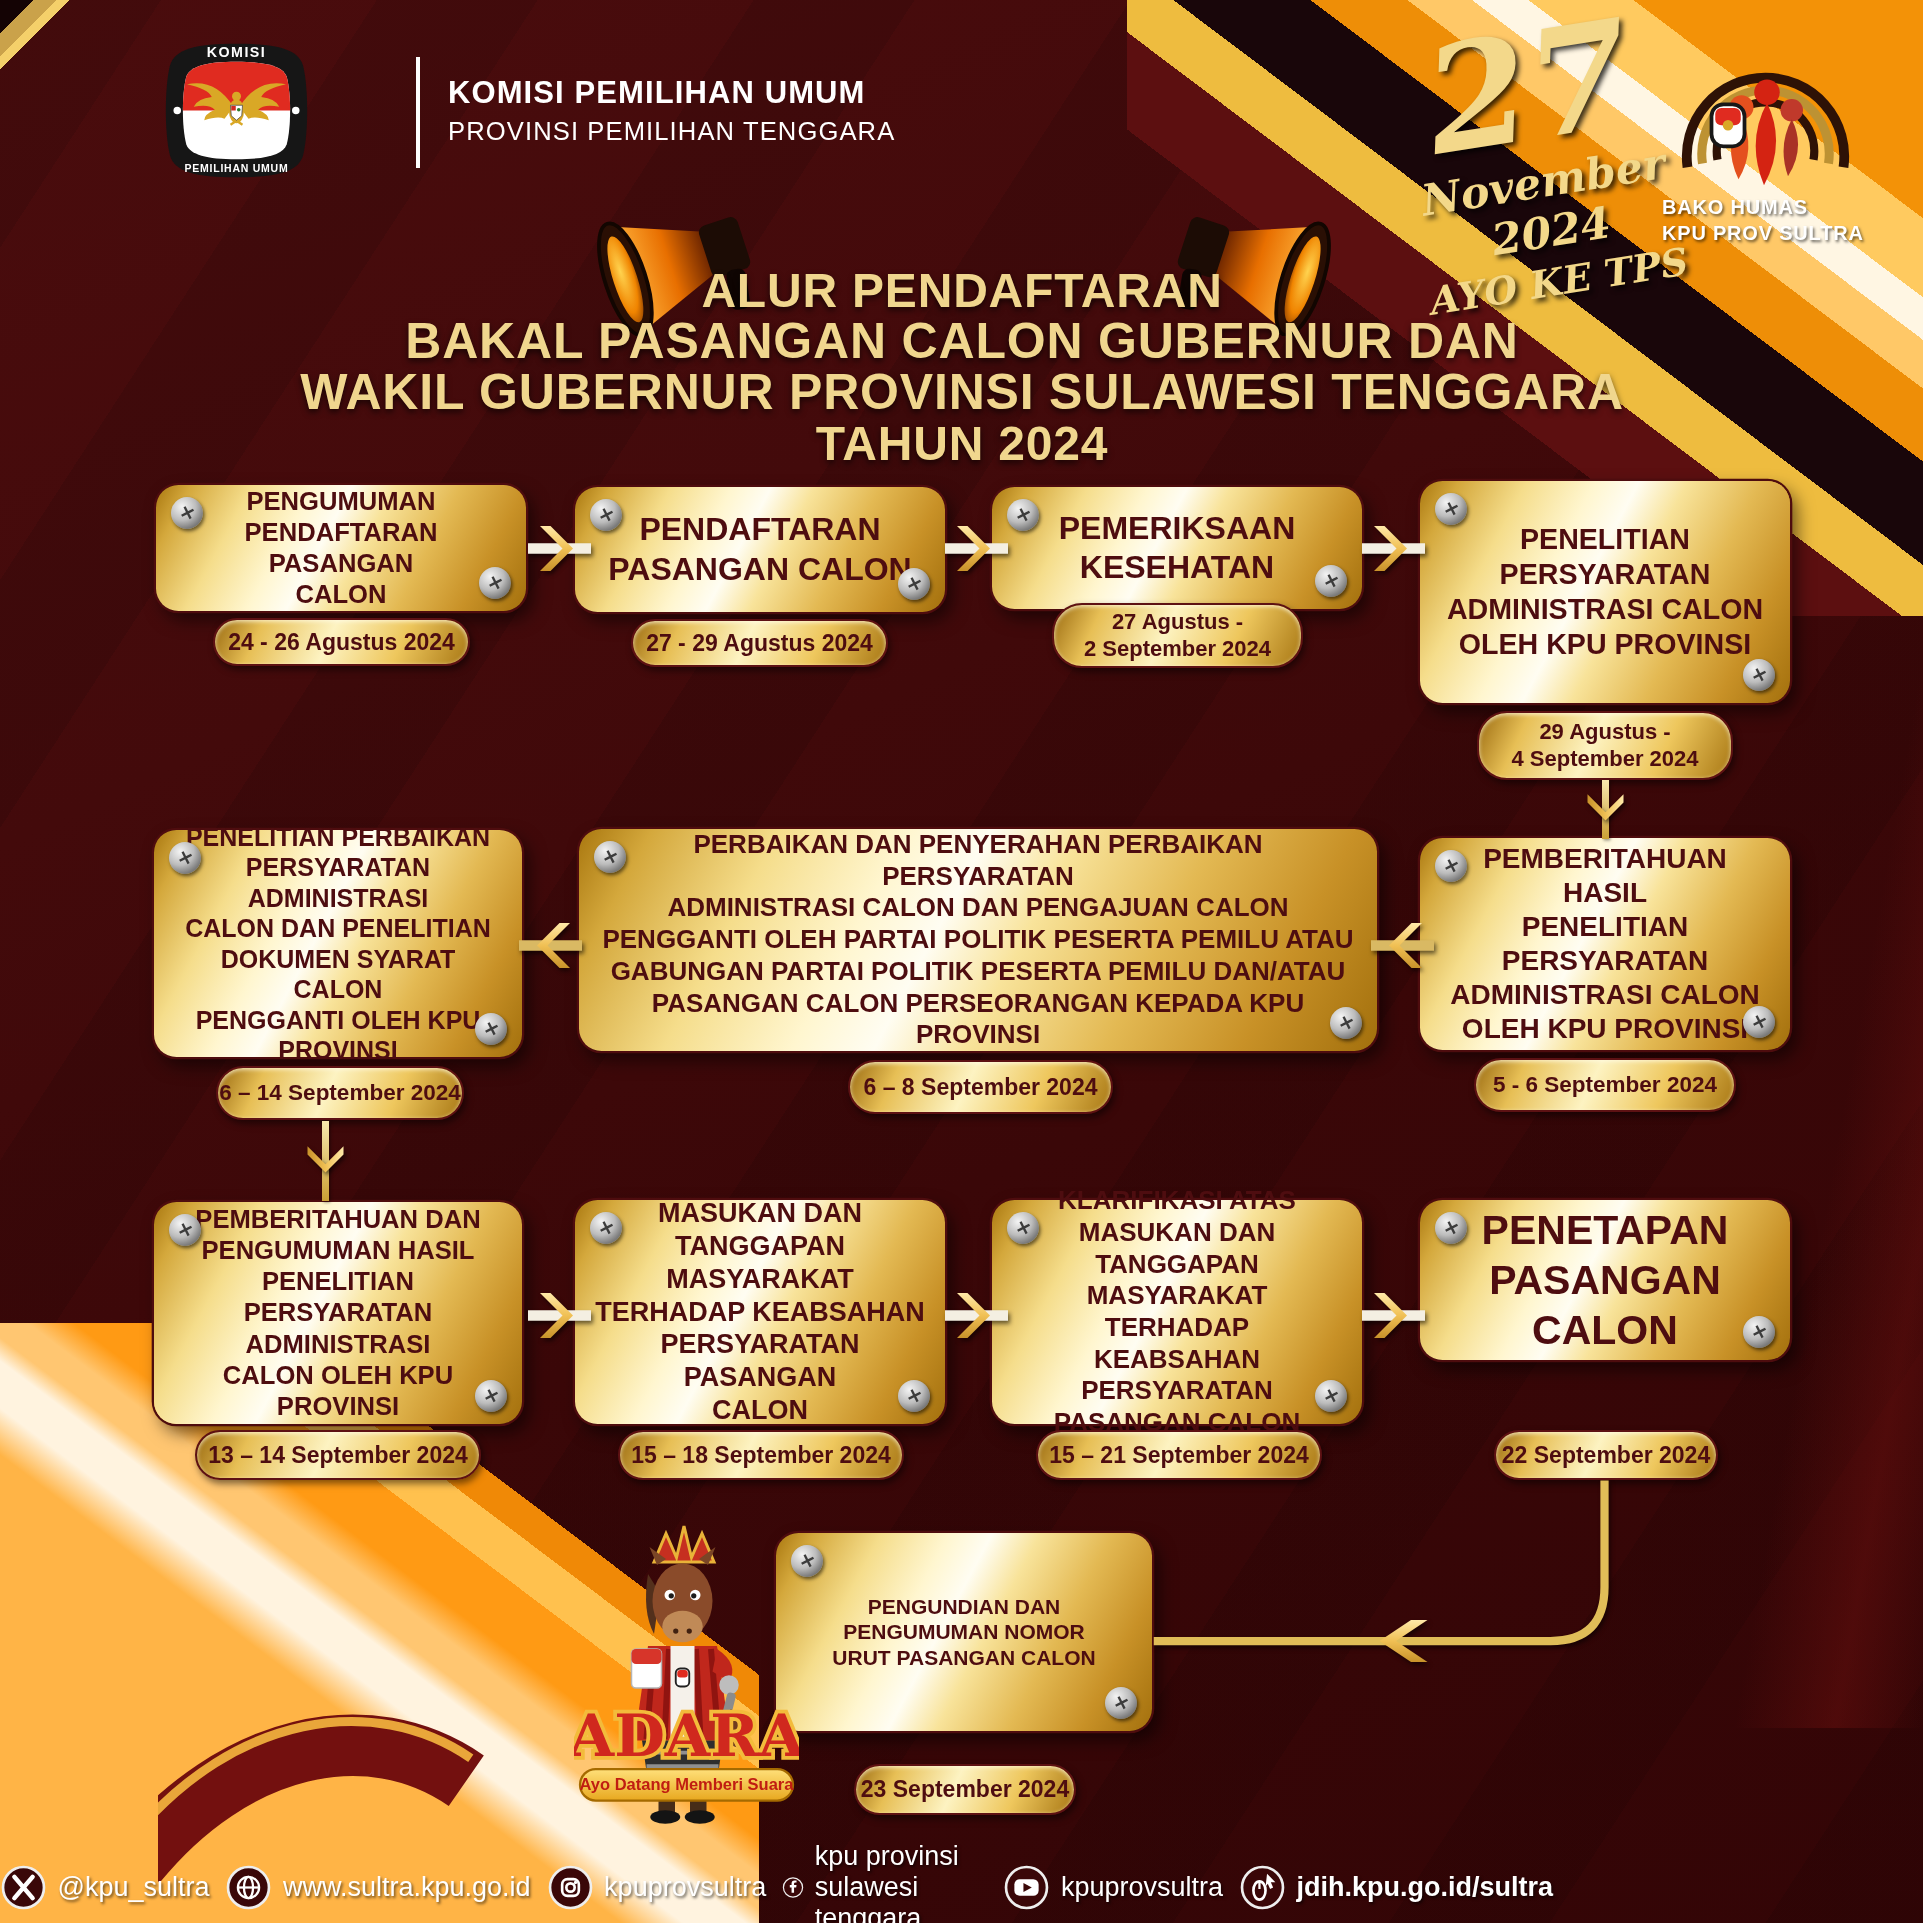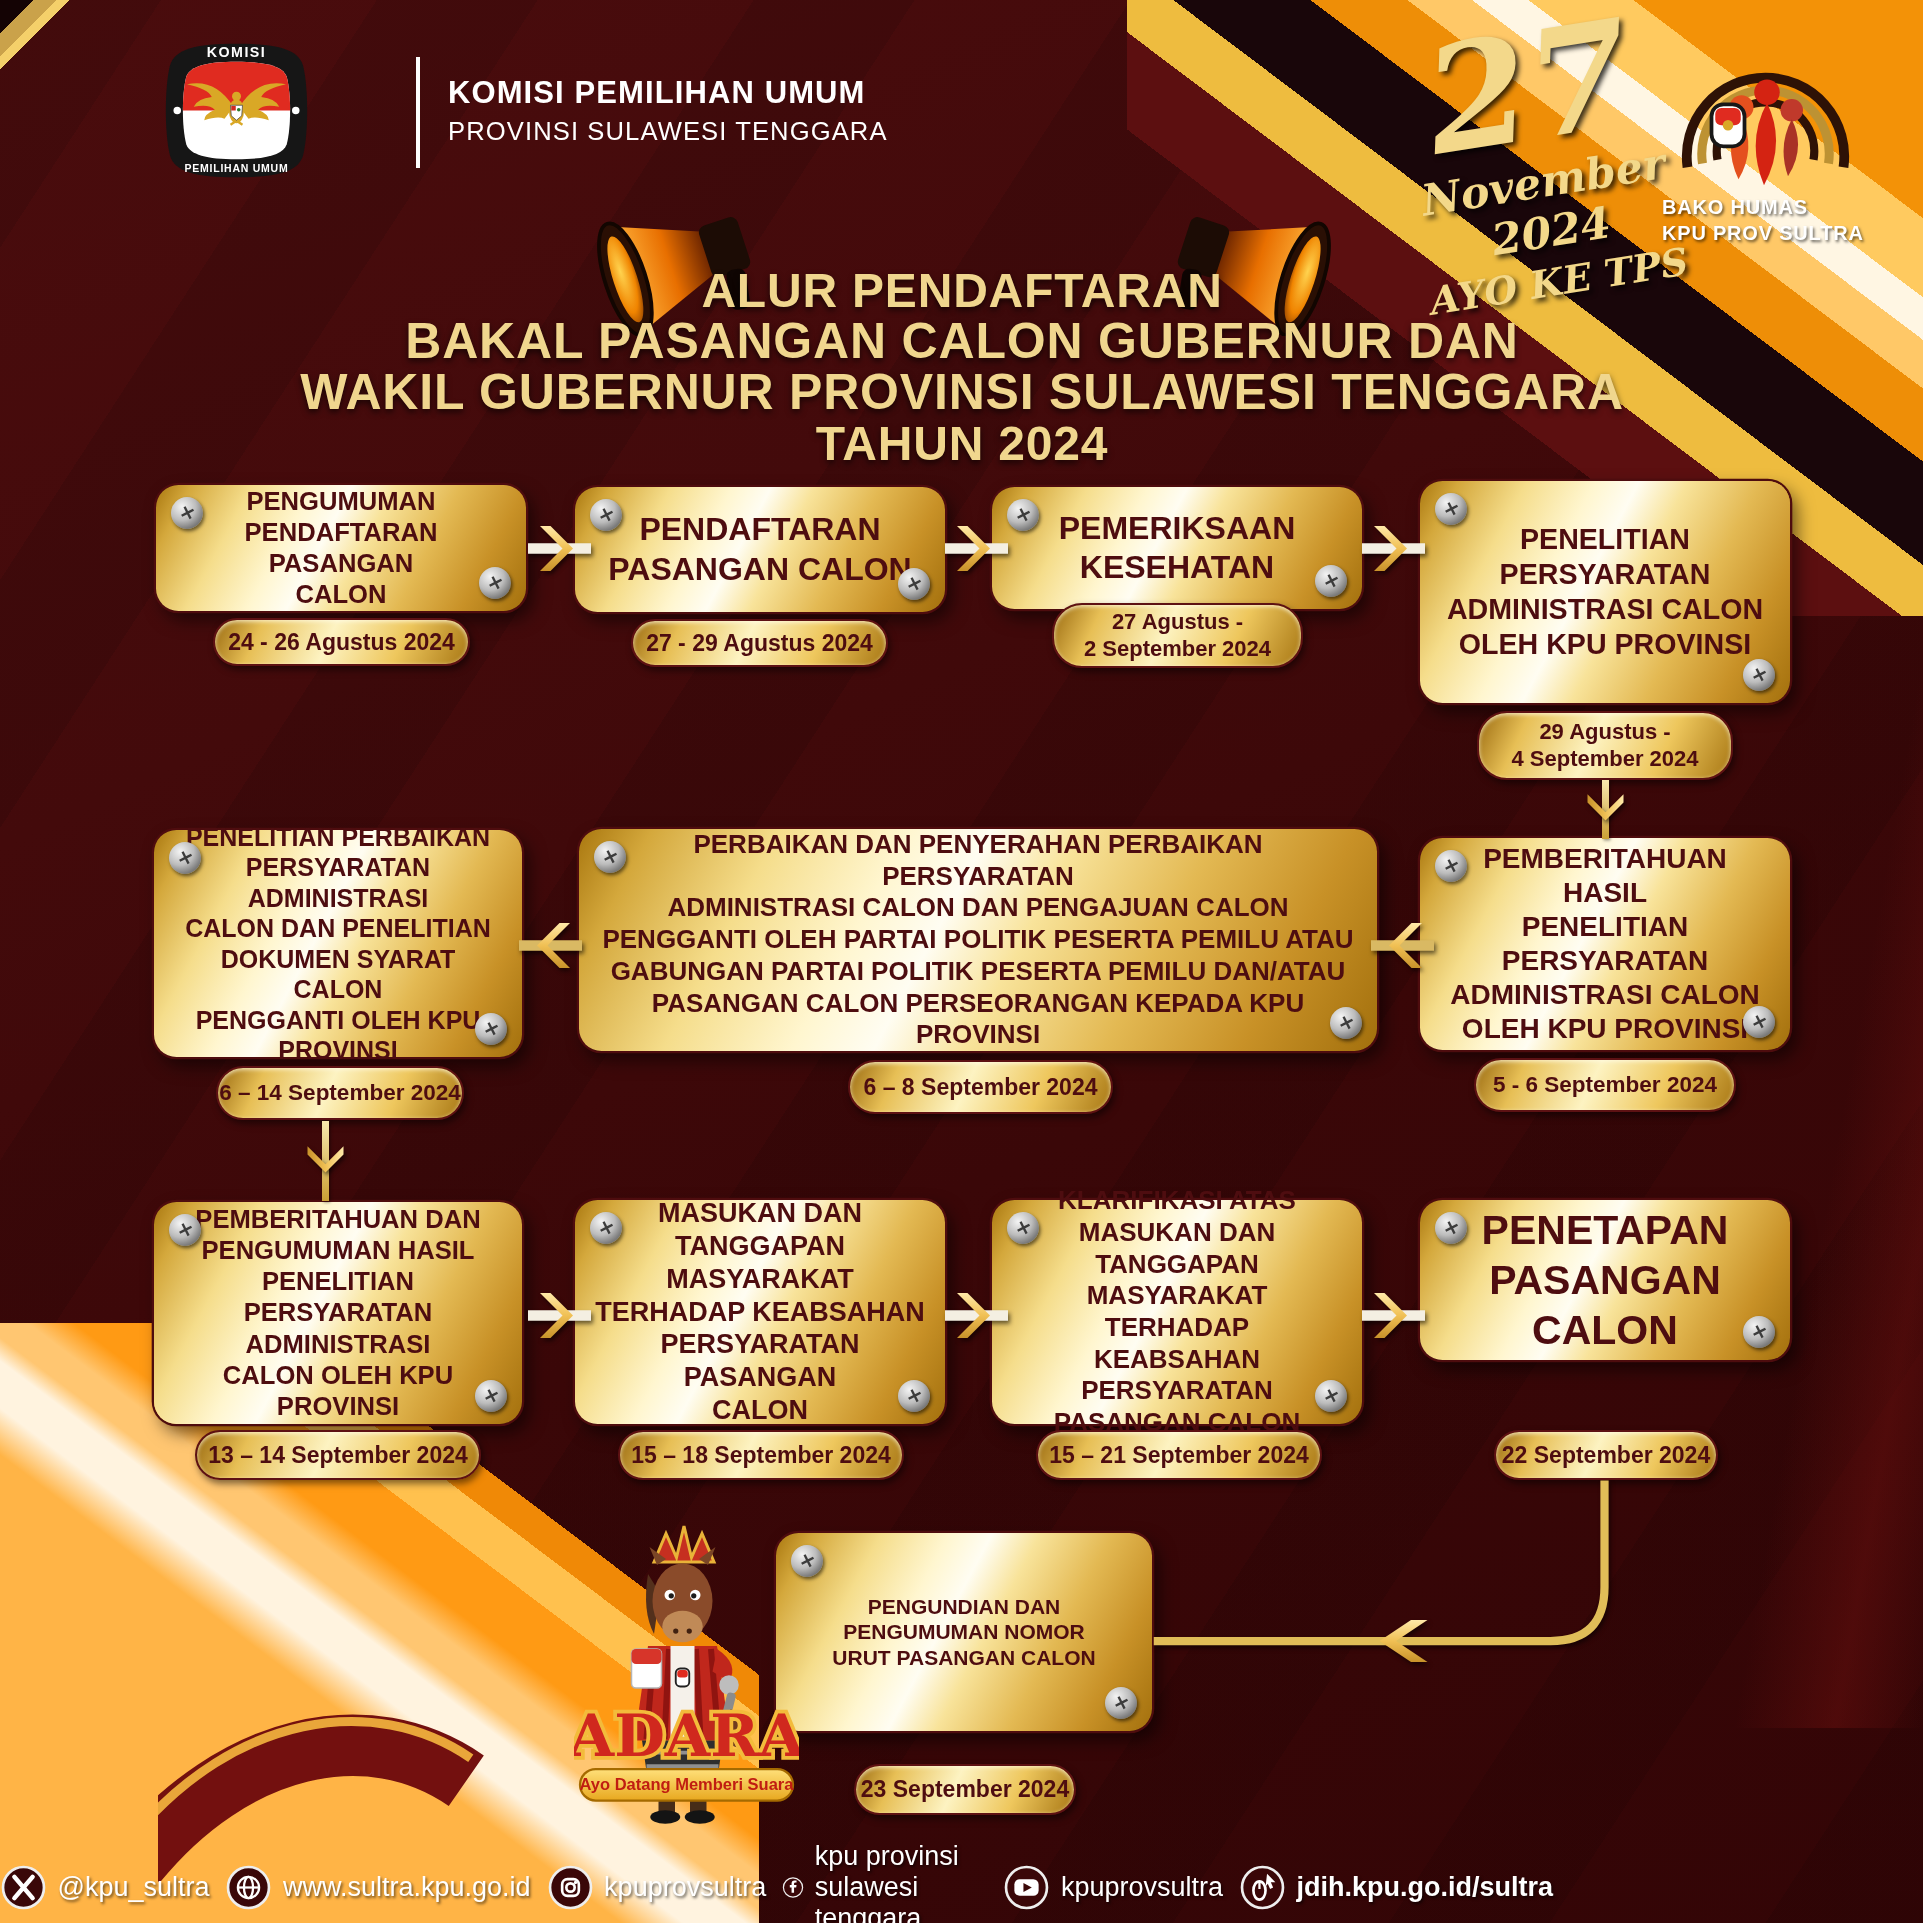--- a/index.html
+++ b/index.html
@@ -161,7 +161,7 @@
   <div id="hdrDivider"></div>
   <div id="hdrText">
     <div id="hdrLine1">KOMISI PEMILIHAN UMUM</div>
-    <div id="hdrLine2">PROVINSI SULAWESI TENGGARA</div>
+    <div id="hdrLine2">PROVINSI PEMILIHAN TENGGARA</div>
   </div>
 
   <div id="scriptBlock">

